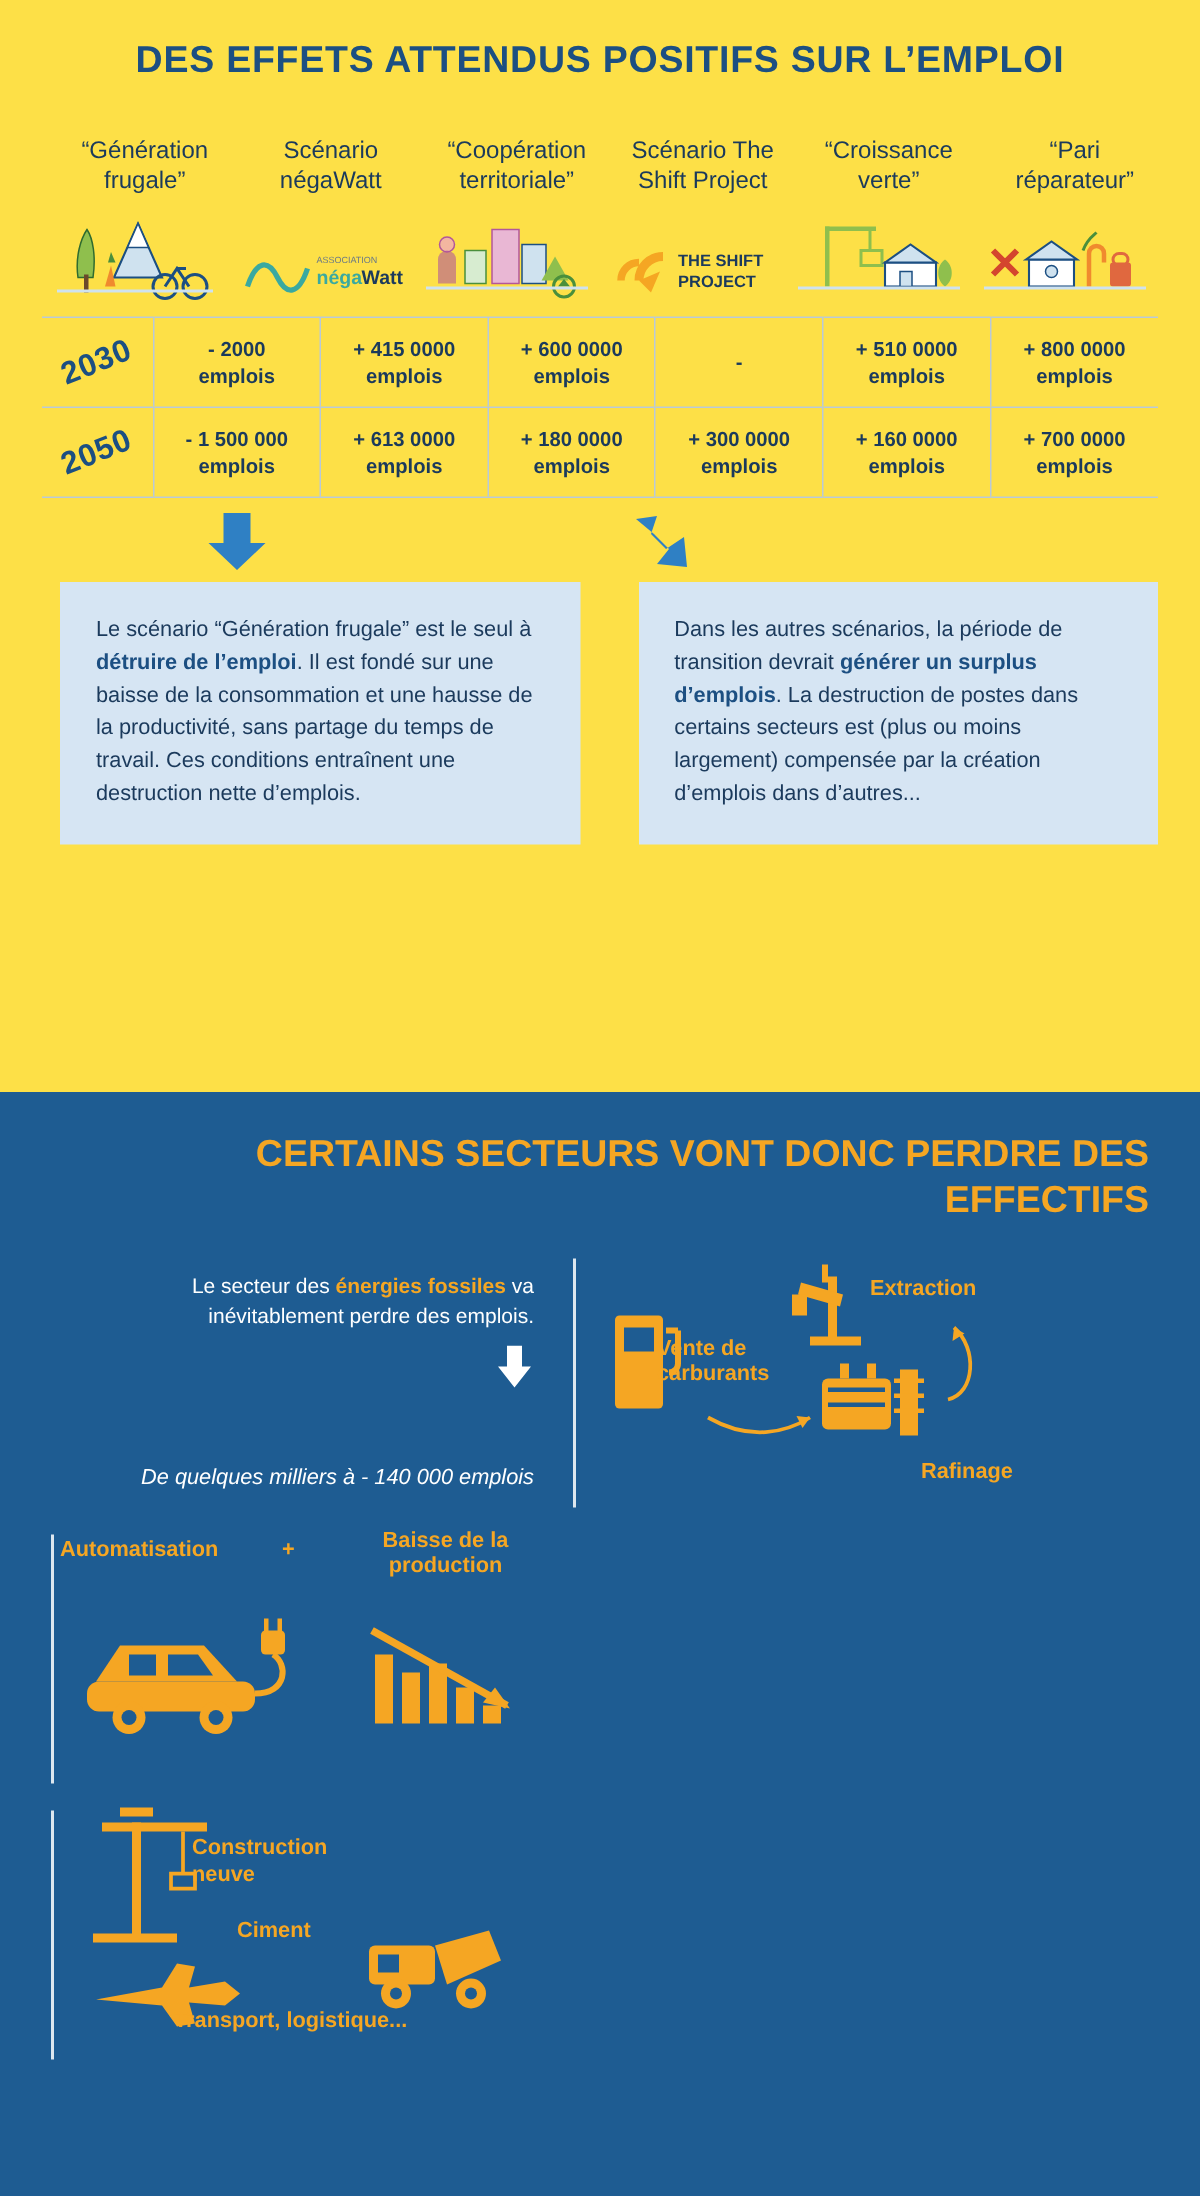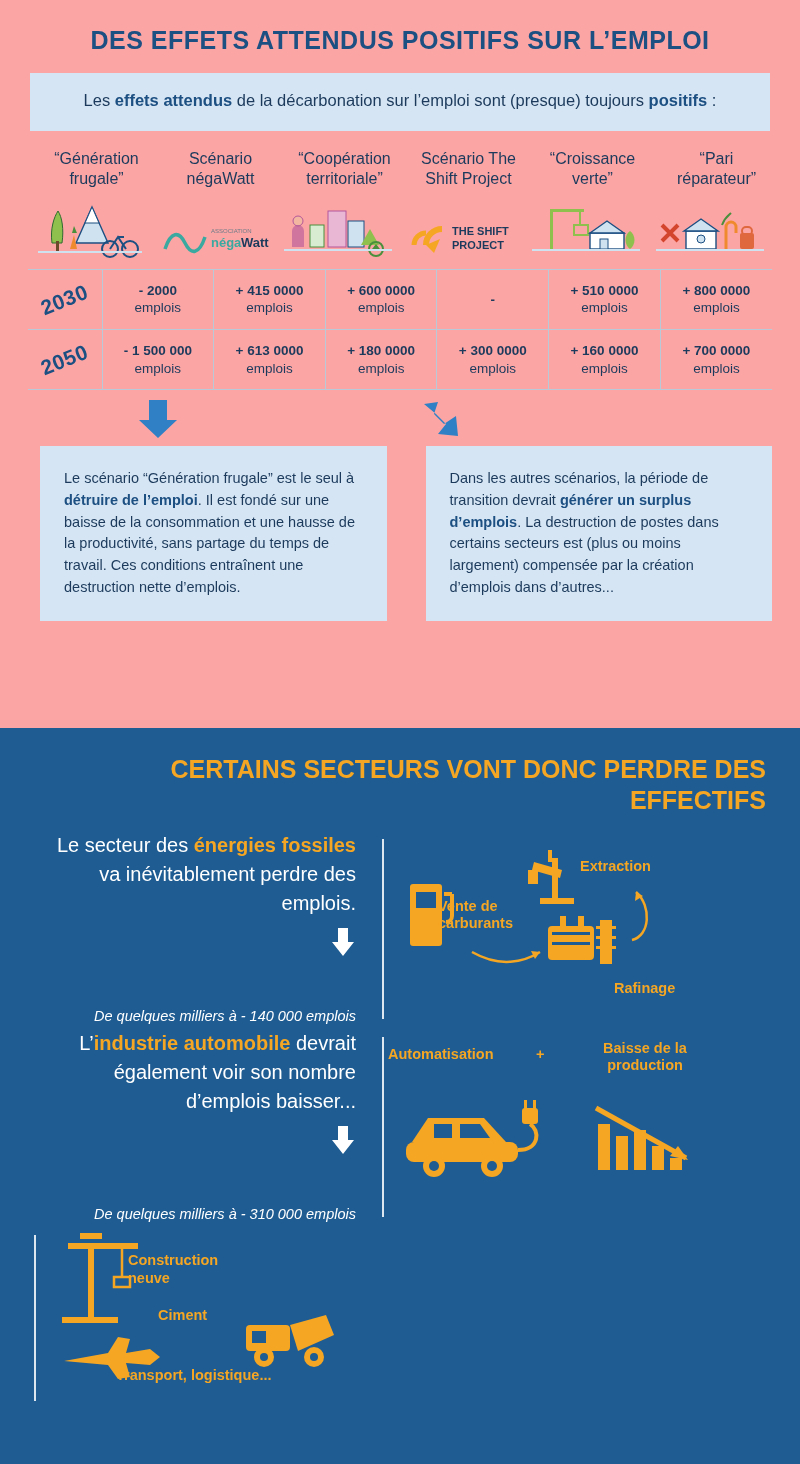--- a/index.html
+++ b/index.html
@@ -18,7 +18,7 @@
     position: relative;
     width: 800px;
     height: 728px;
-    background: #fca5a5;
+    background: #fde047;
     padding: 0;
   }
 

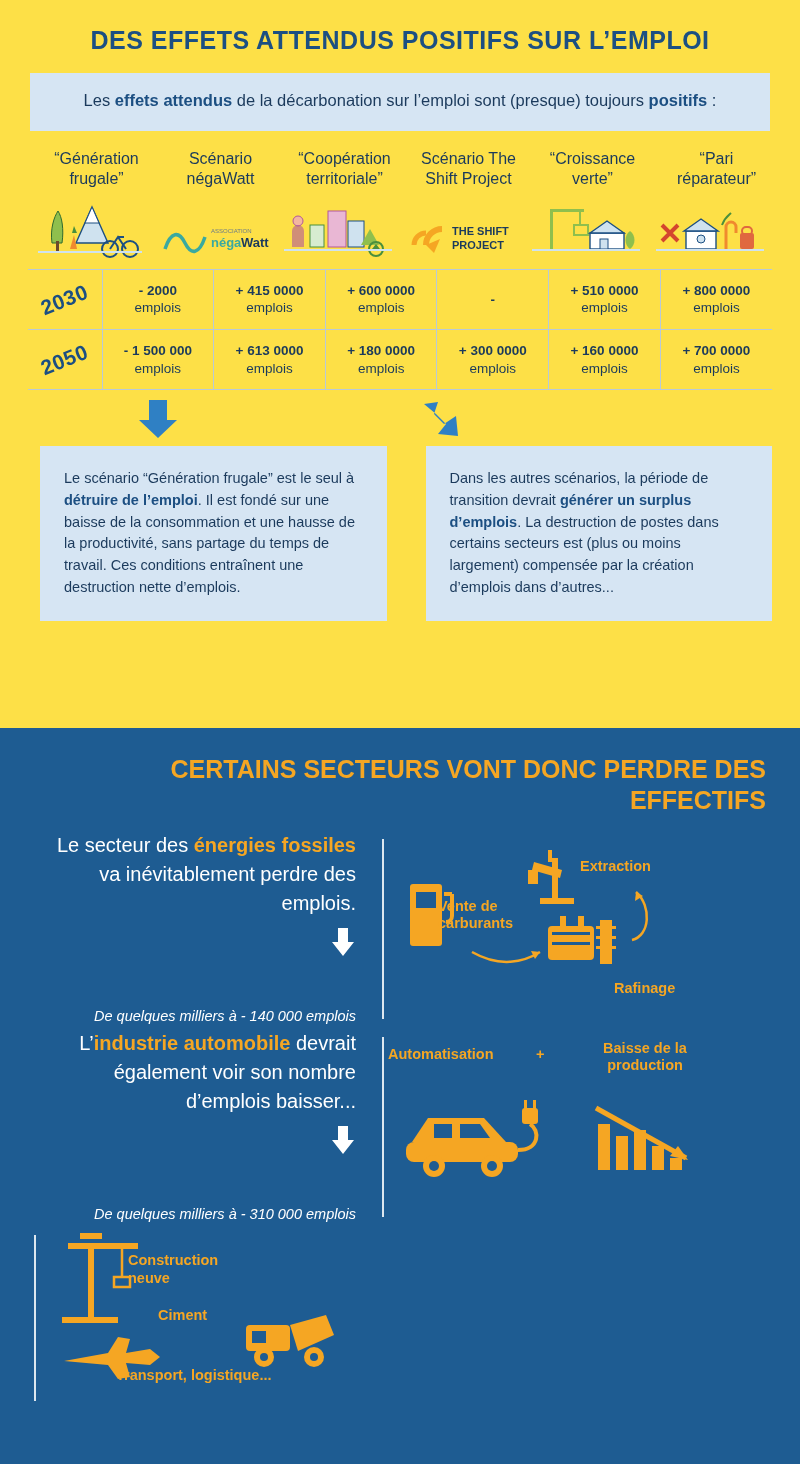--- a/index.html
+++ b/index.html
@@ -204,9 +204,6 @@
 
   <div class="main-title">DES EFFETS ATTENDUS POSITIFS SUR L’EMPLOI</div>
 
-  <div class="intro-banner">
-    <span>Les </span><b>effets attendus</b><span> de la décarbonation sur l’emploi sont (presque) toujours </span><b>positifs</b><span> :</span>
-  </div>
 
   <div class="scenarios">
 

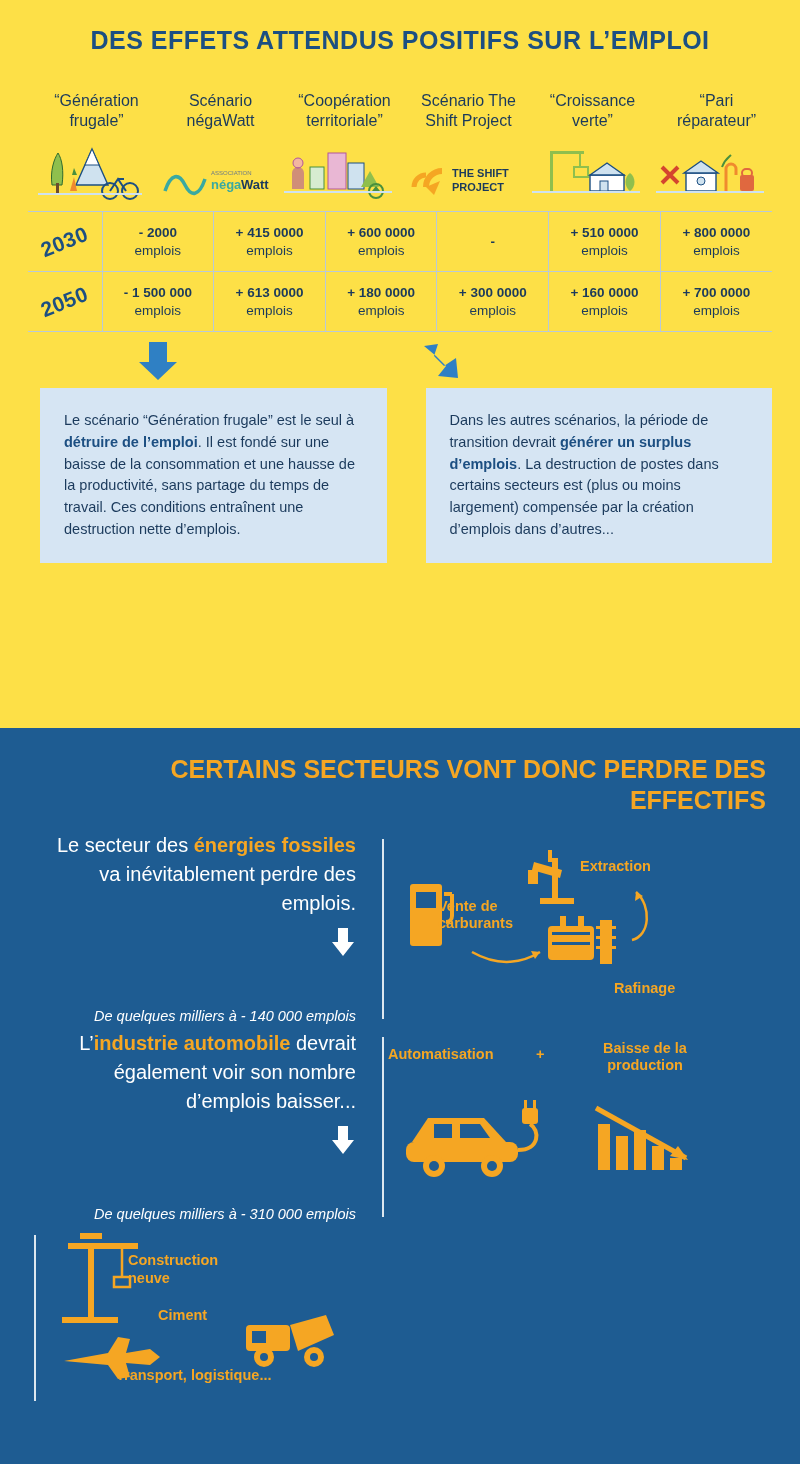--- a/index.html
+++ b/index.html
@@ -95,7 +95,7 @@
   table.jobs tr.row-2030 td { border-bottom: 1px solid #b9c9d8; border-top: 1px solid #b9c9d8; }
   table.jobs tr.row-2050 td { border-bottom: 1px solid #b9c9d8; }
   .fig { font-weight: bold; display: block; }
-  .unit { display: block; font-weight: normal; }
+  .unit { display: block; font-weight: bold; }
   .year {
     display: inline-block;
     font-weight: bold;

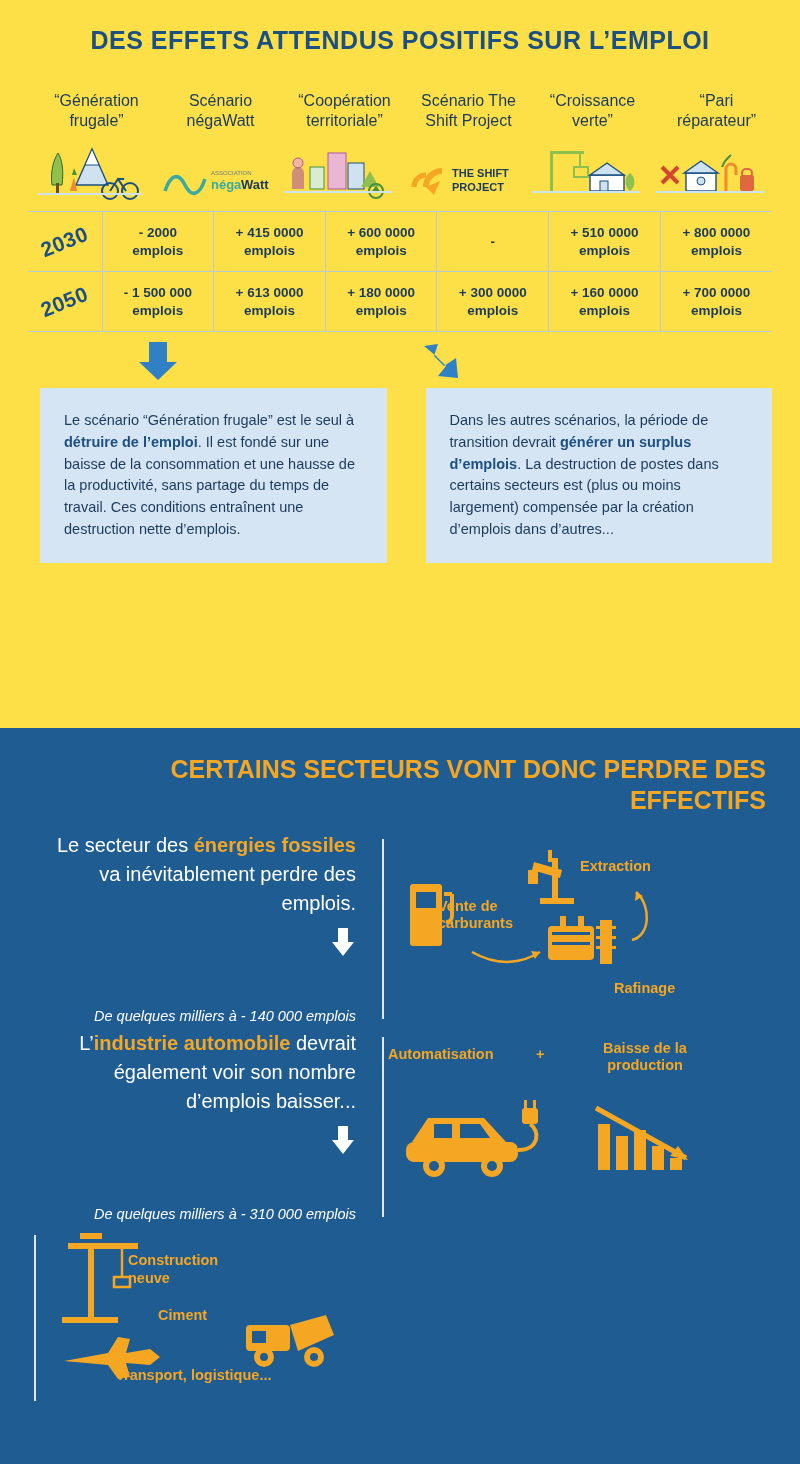--- a/index.html
+++ b/index.html
@@ -160,7 +160,7 @@
     color: #ffffff;
   }
   .block-text .lead {
-    font-size: 20px;
+    font-size: 14px;
     line-height: 1.45;
   }
   .block-text .lead b { color: #f5a623; }

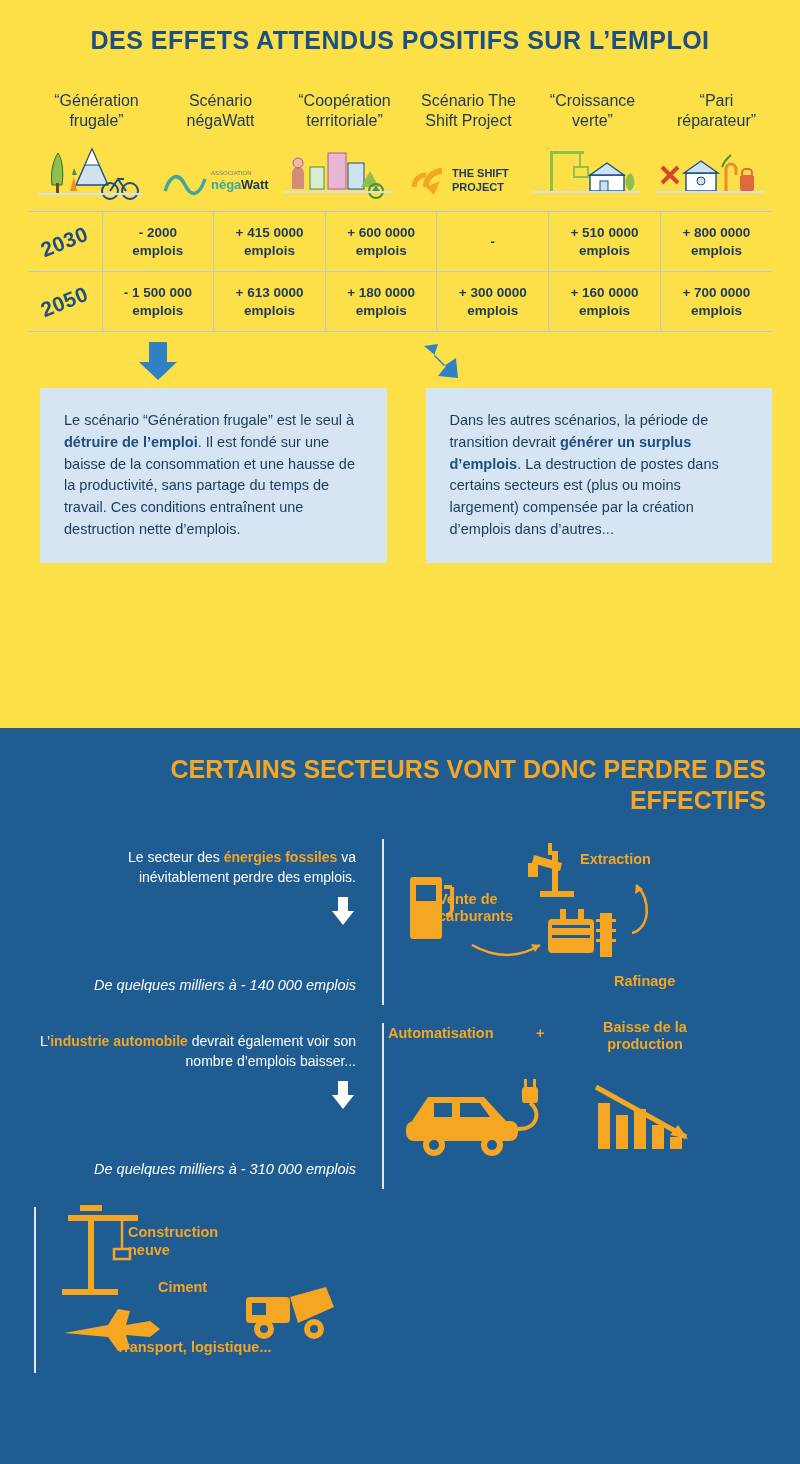--- a/index.html
+++ b/index.html
@@ -447,17 +447,6 @@
   </div>
 
   <div class="block">
-    <div class="block-text">
-      <div class="lead">
-        <span>L’</span><b>industrie automobile</b><span> devrait également voir son nombre d’emplois baisser...</span>
-      </div>
-      <div class="down-arrow">
-        <svg width="26" height="30" viewBox="0 0 26 30">
-          <path d="M8 0 h10 v14 h6 L13 28 L2 14 h6 z" fill="#ffffff"></path>
-        </svg>
-      </div>
-      <div class="sub">De quelques milliers à - 310 000 emplois</div>
-    </div>
     <div class="divider"></div>
     <div class="block-art">
       <svg width="360" height="178" viewBox="0 0 360 178">

